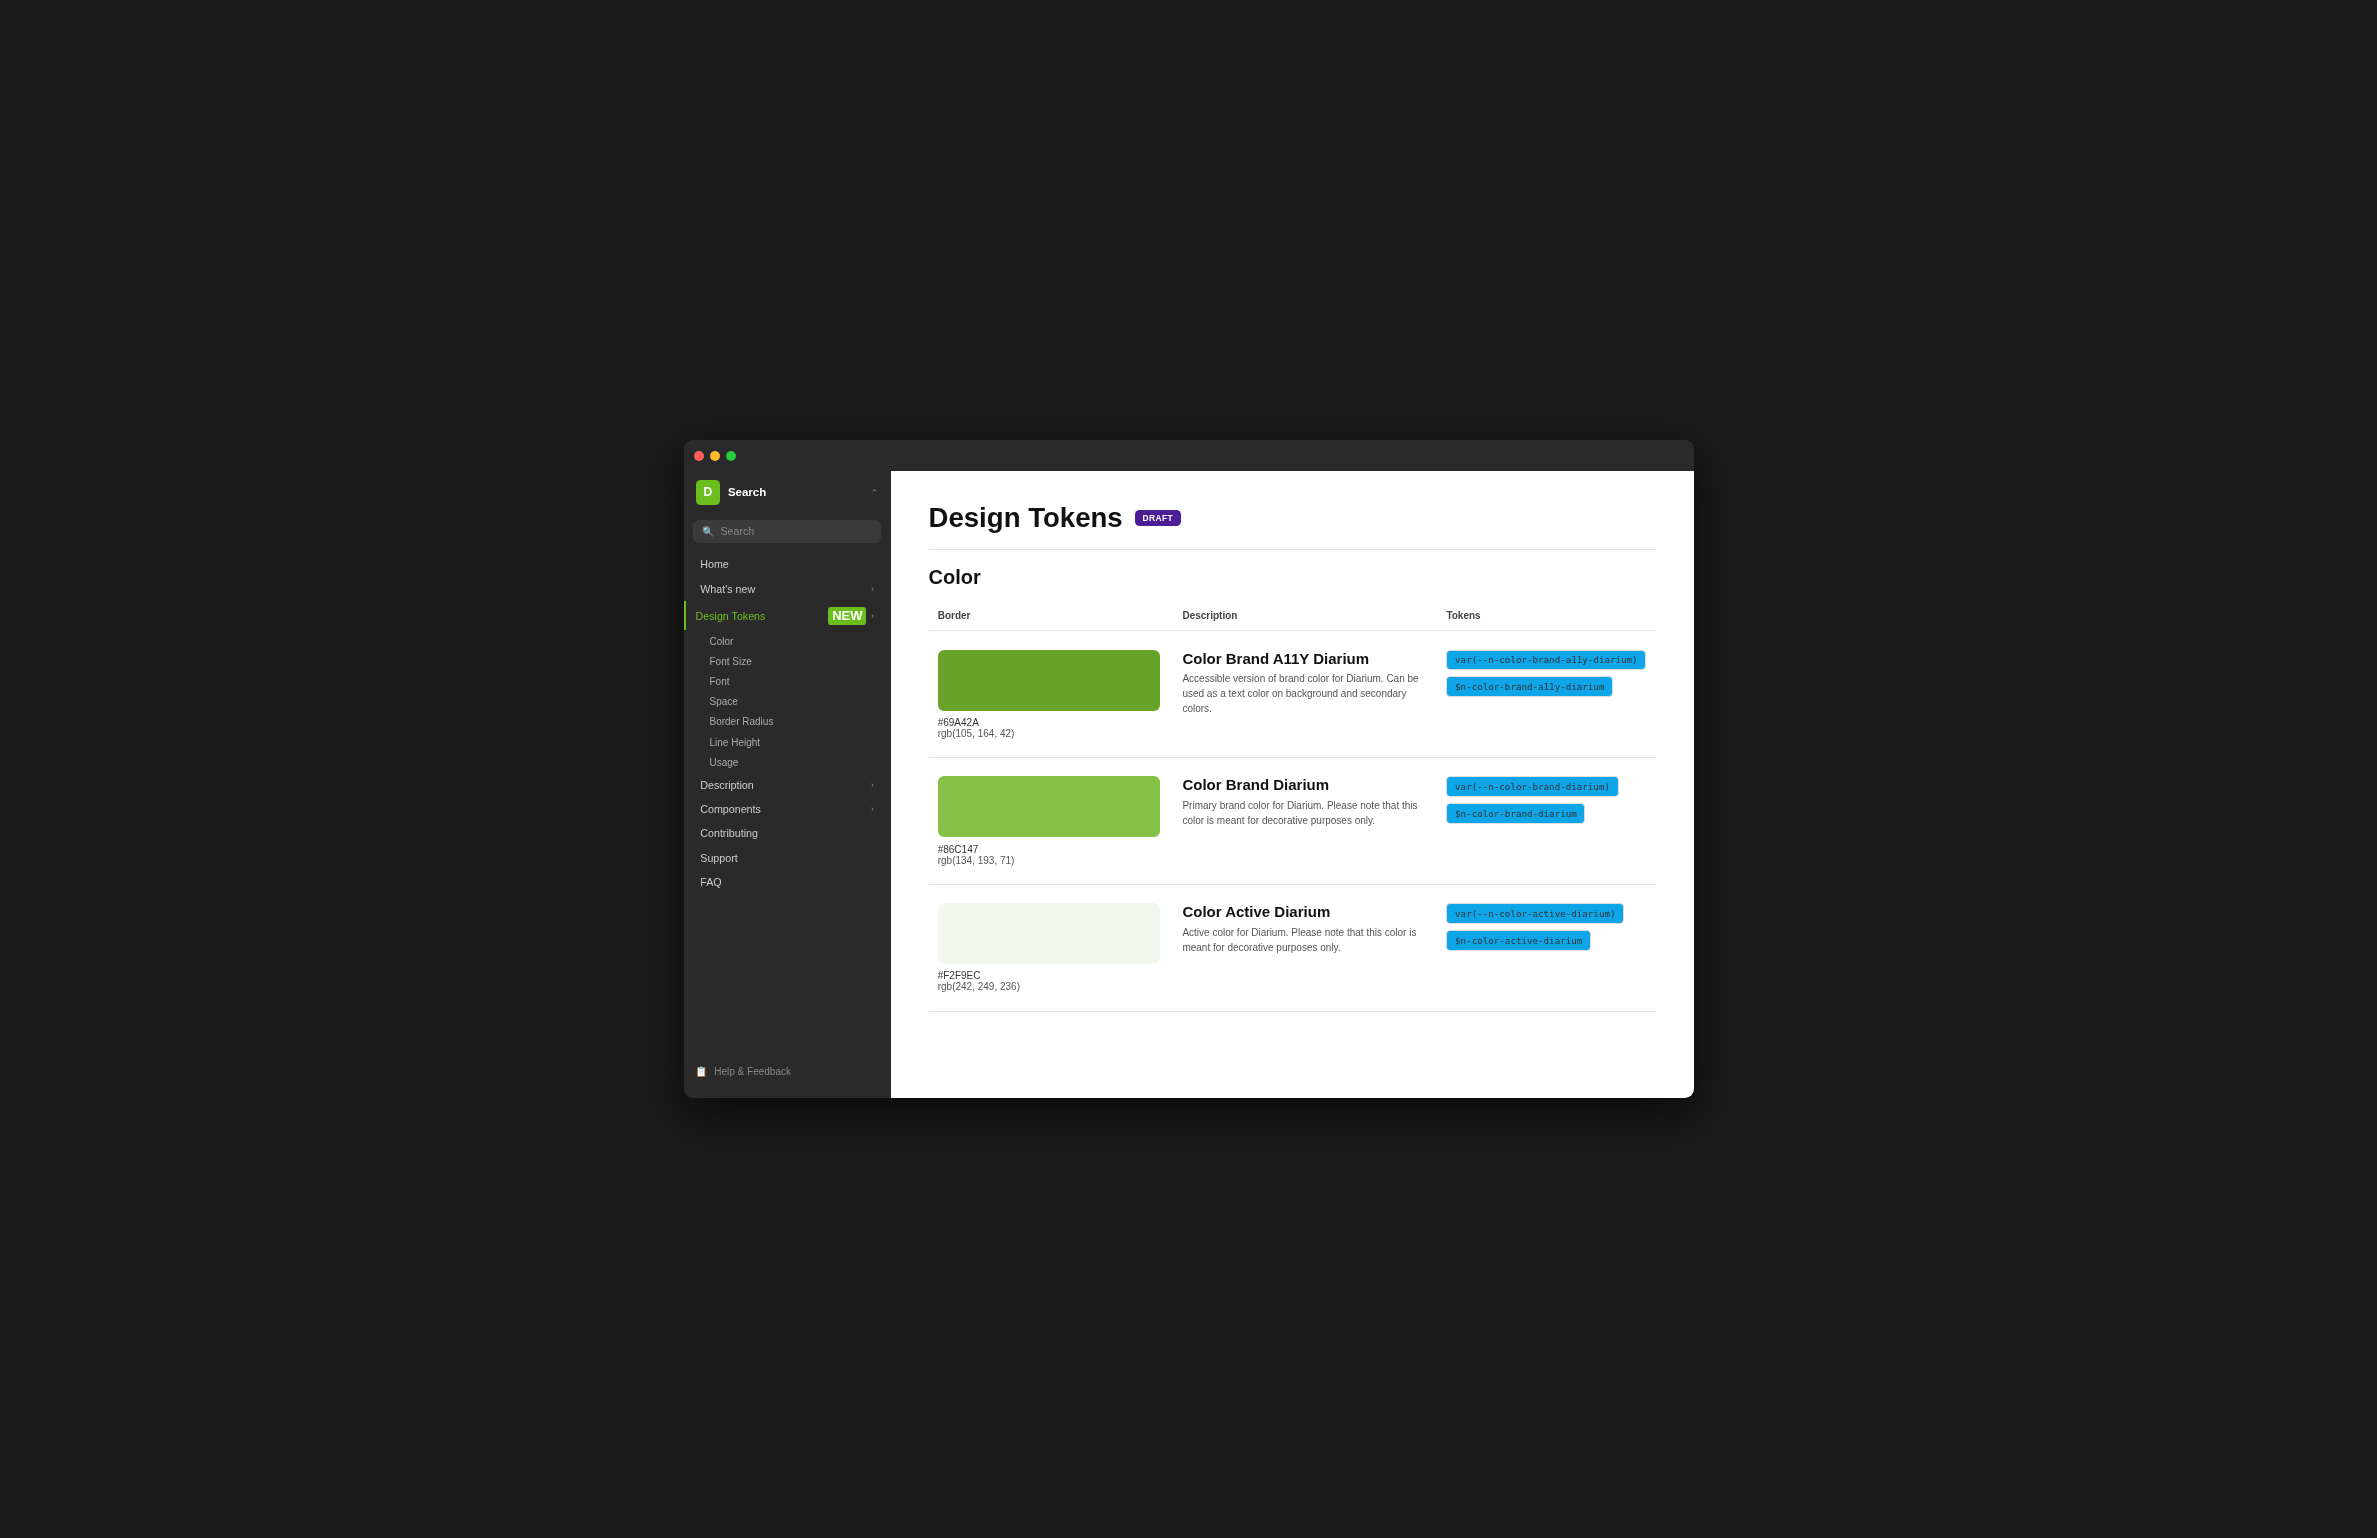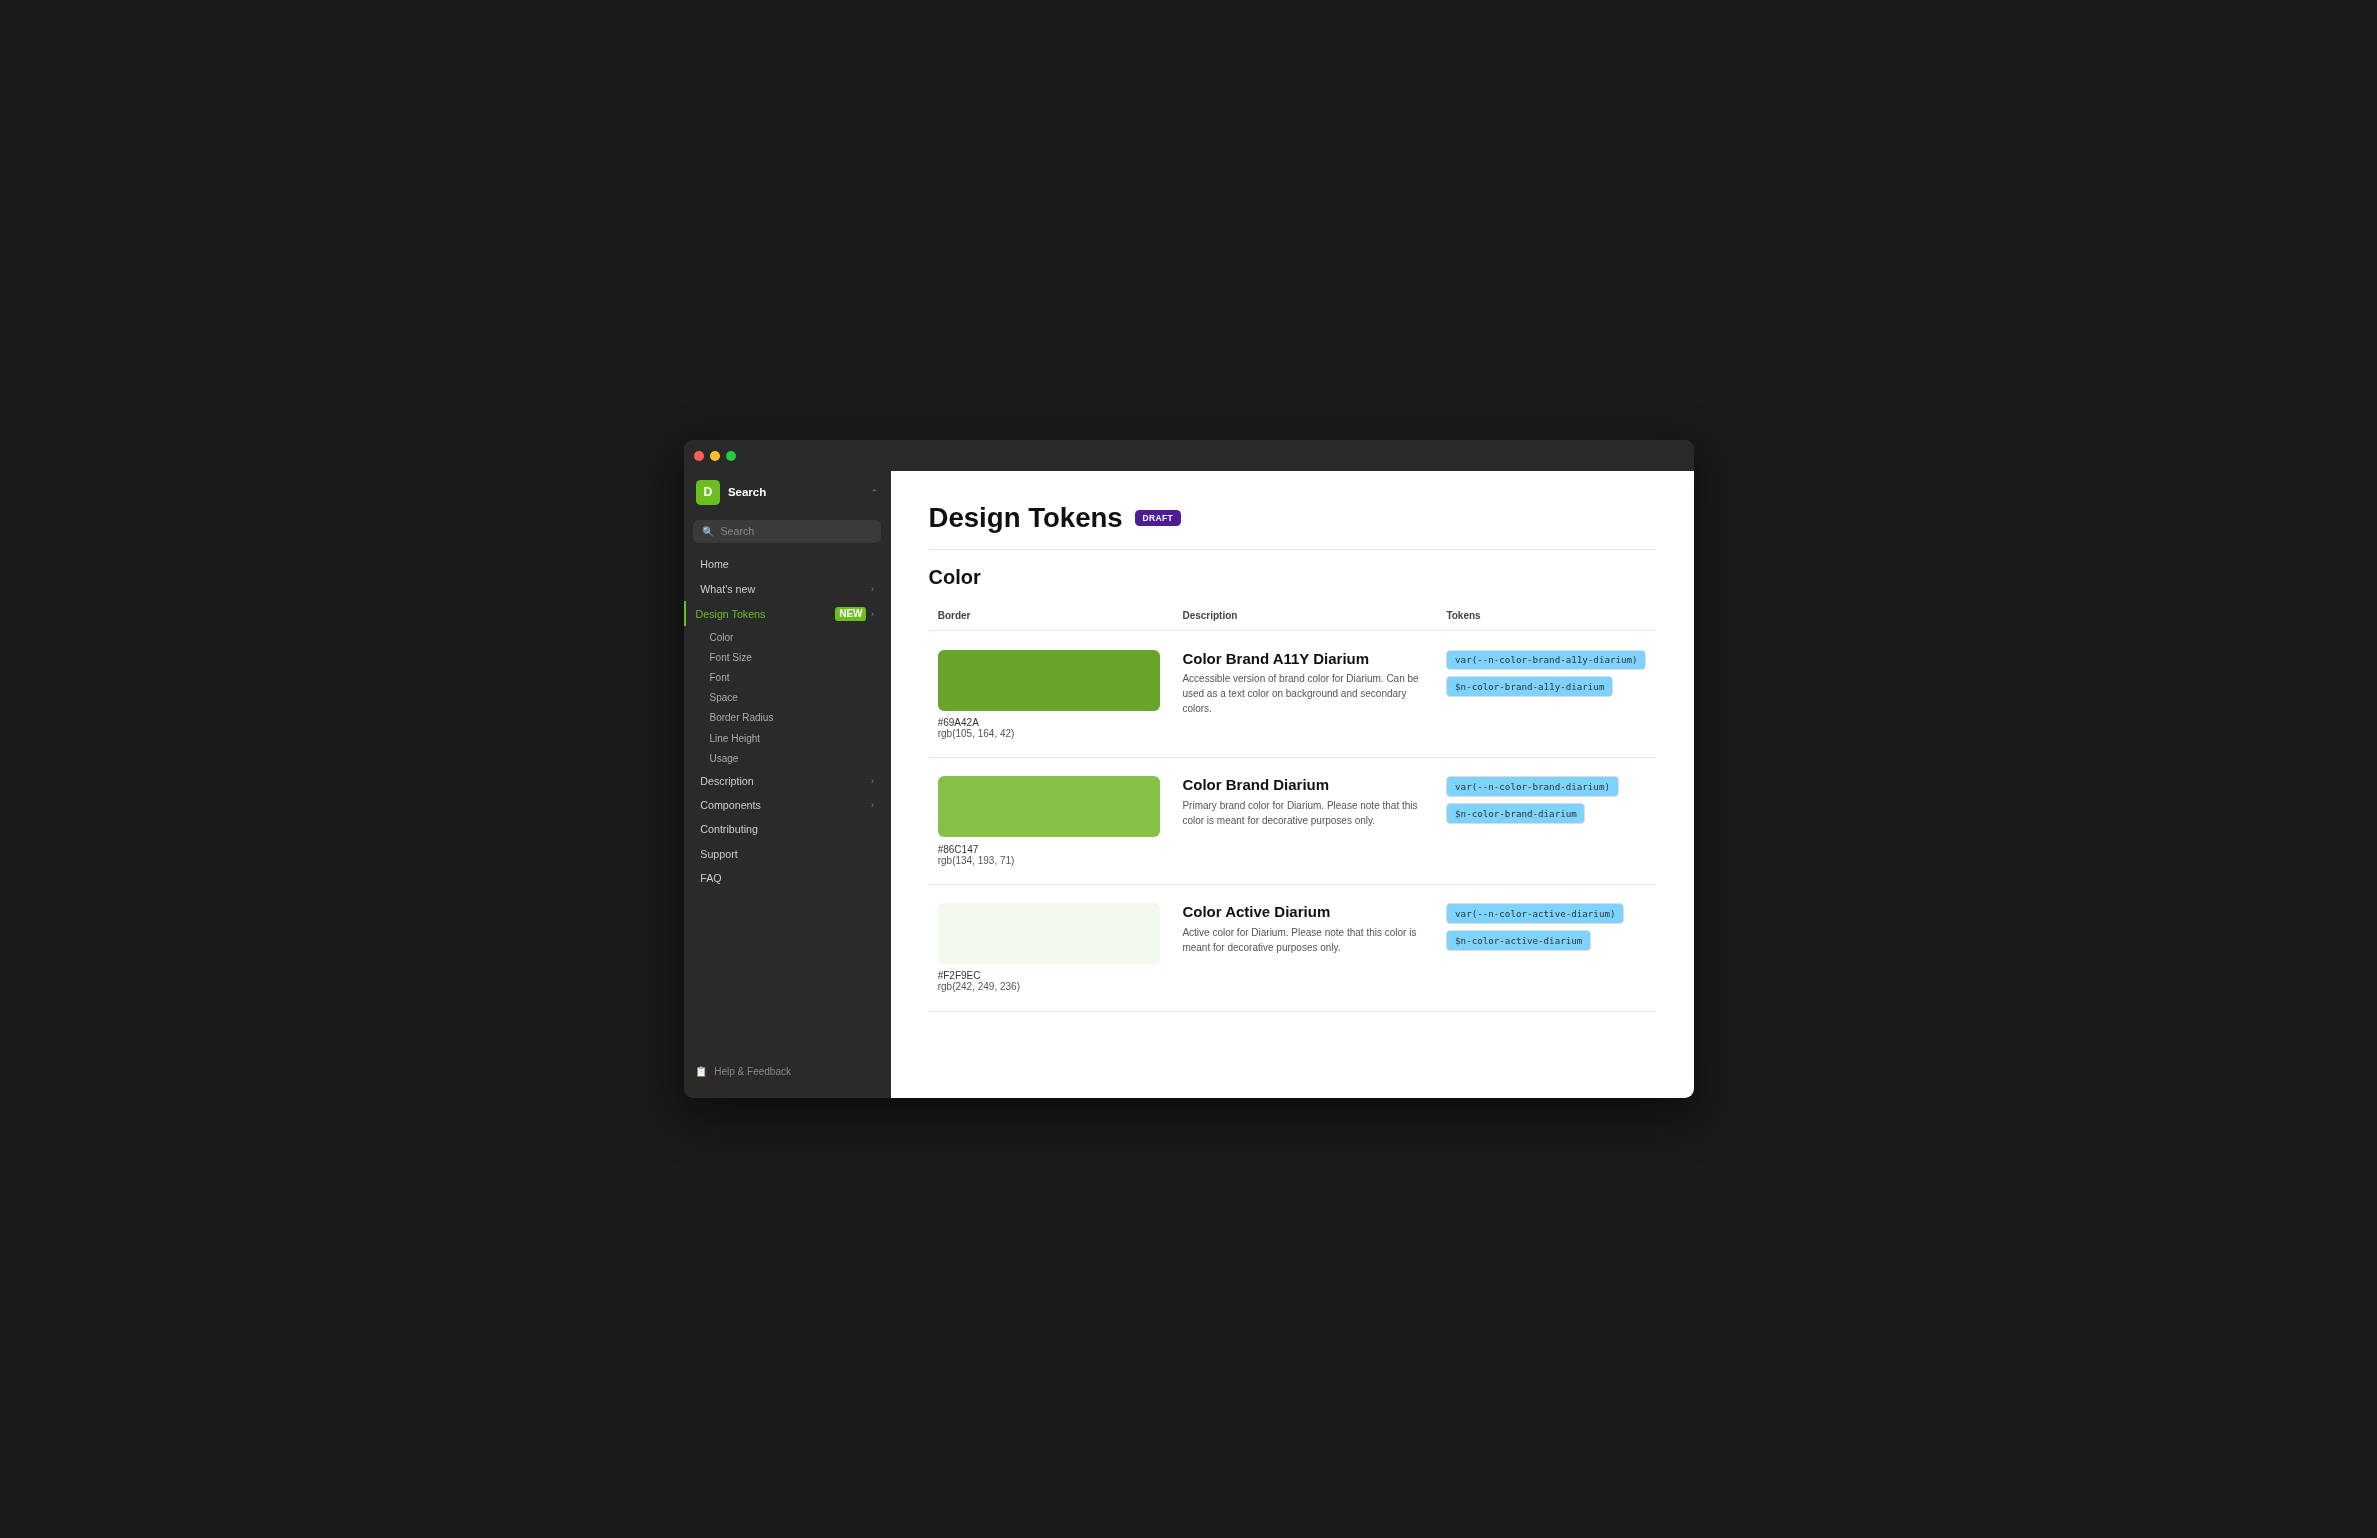--- a/index.html
+++ b/index.html
@@ -110,7 +110,7 @@
     .badge-new {
       background: #6abf1e;
       color: white;
-      font-size: 10px;
+      font-size: 13px;
       font-weight: 700;
       padding: 1.5px 3.8px;
       border-radius: 3.1px;

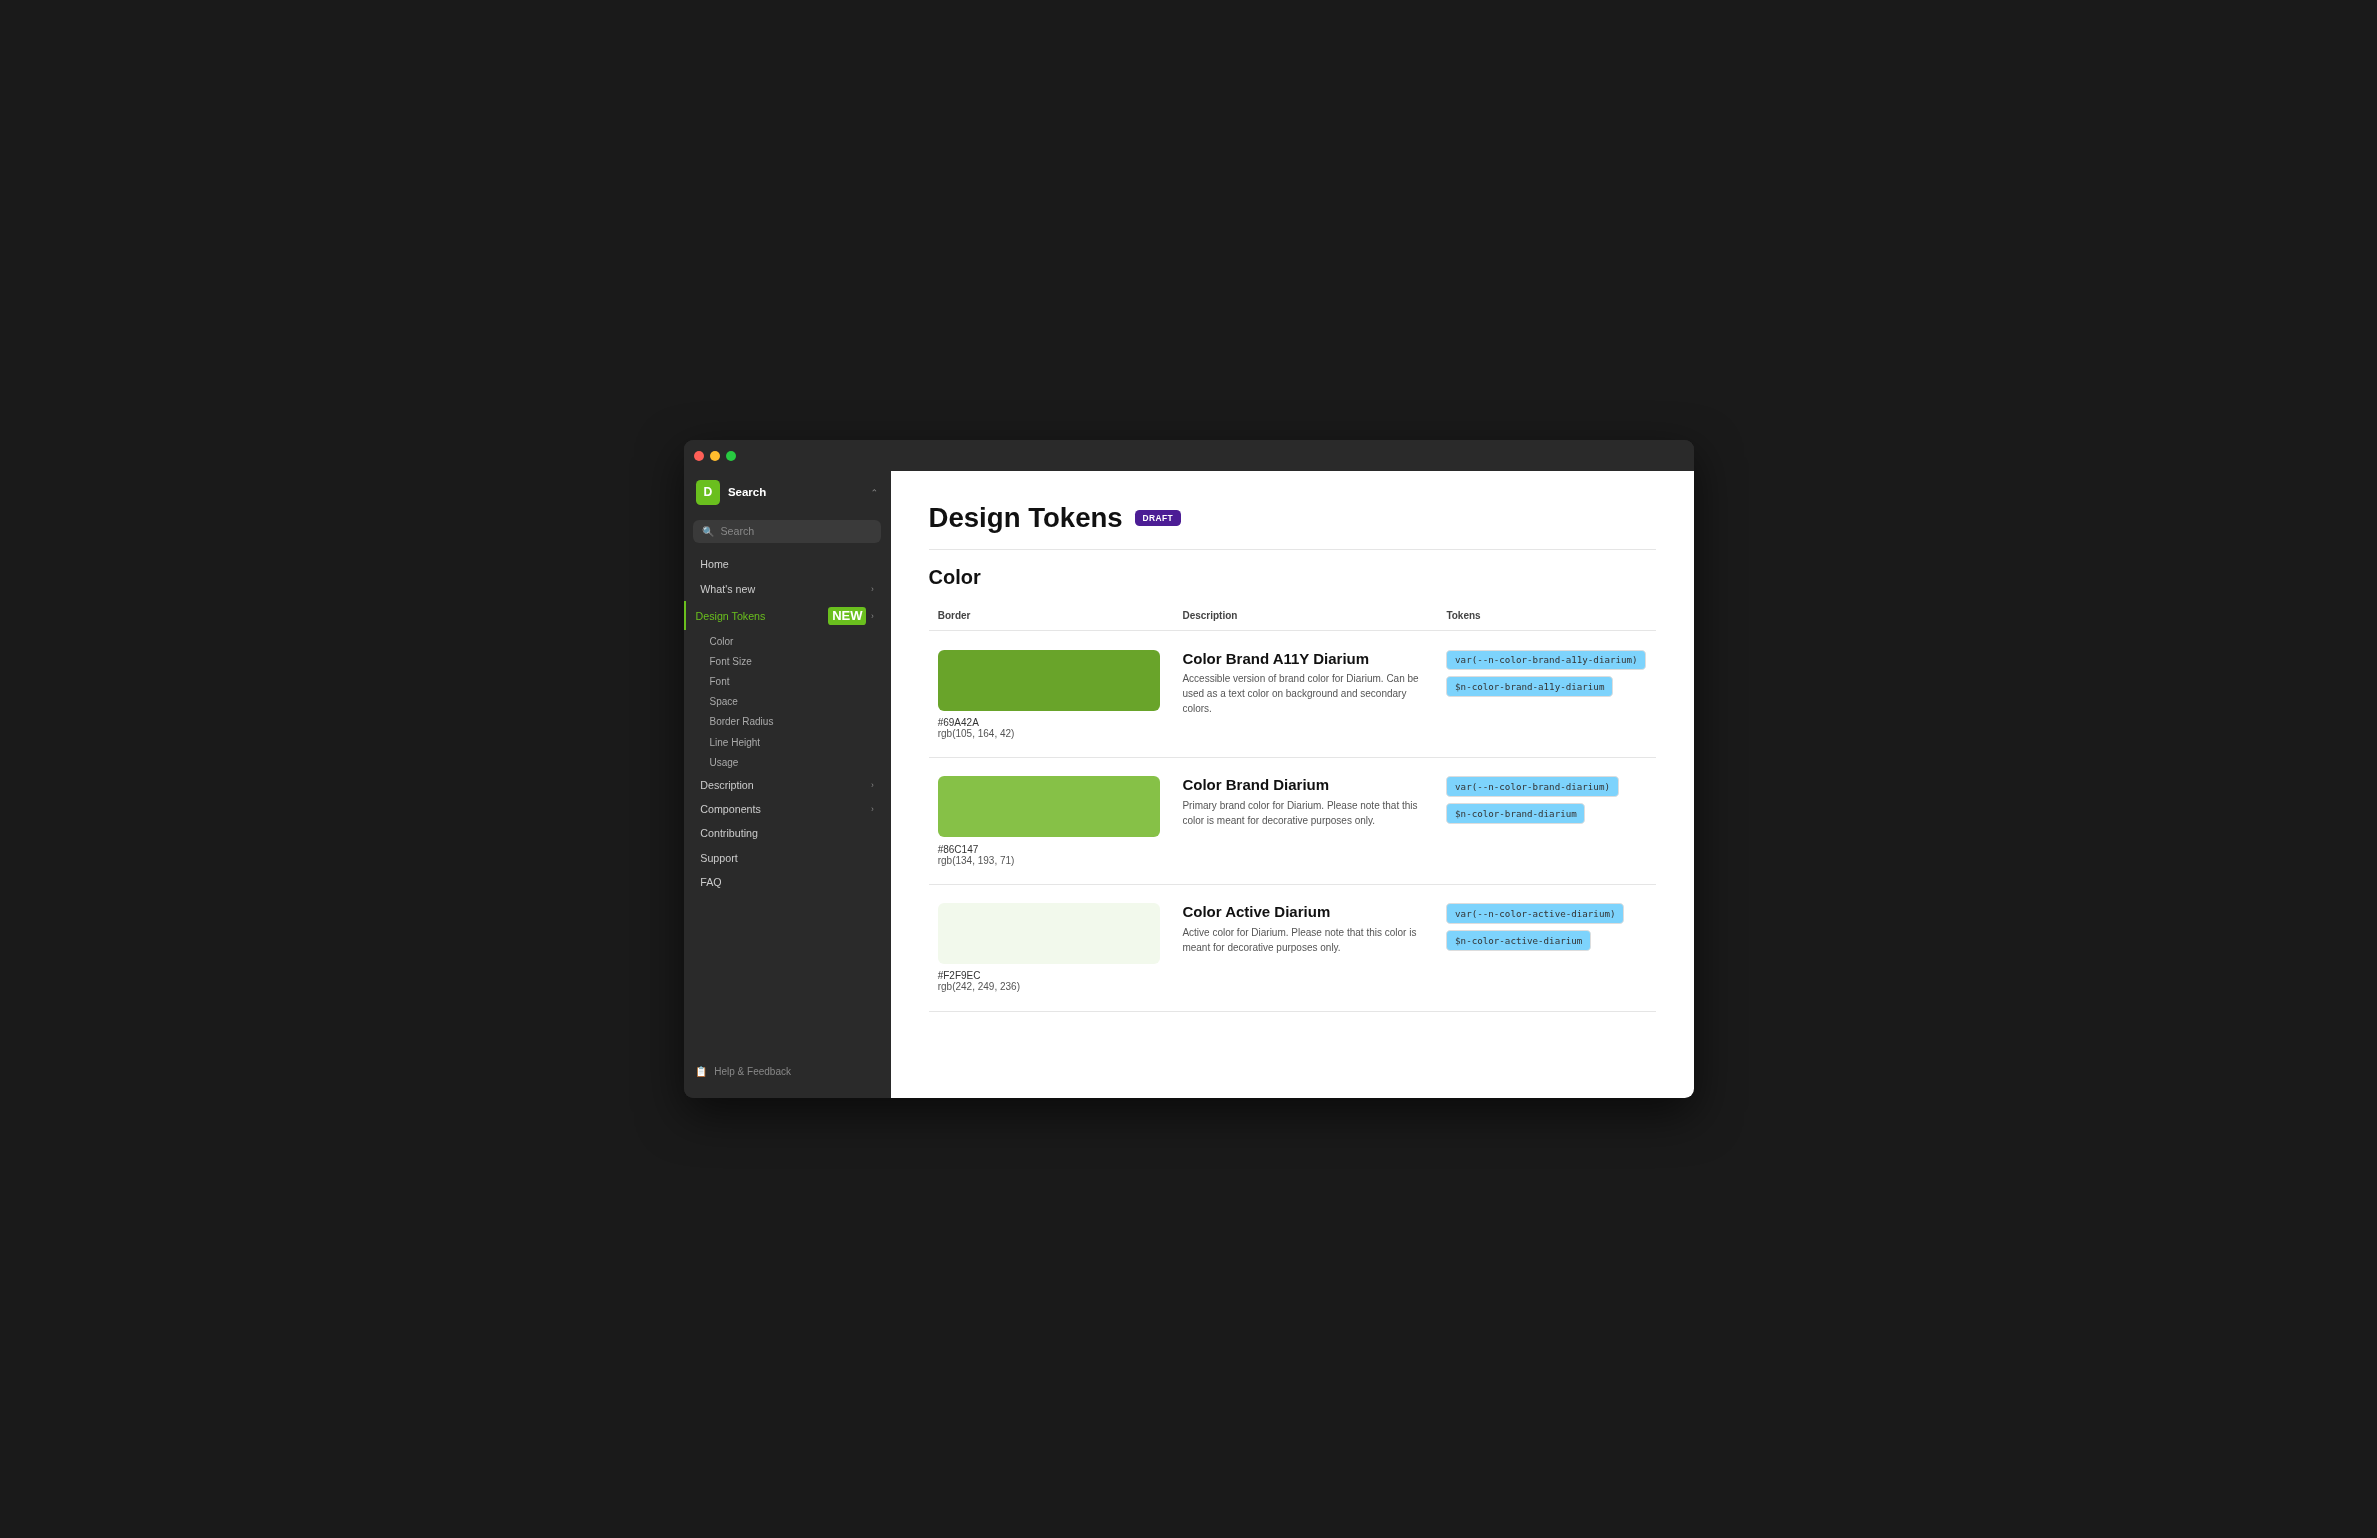--- a/index.html
+++ b/index.html
@@ -230,7 +230,7 @@
     .token-cell {}
     .token-pill {
       display: inline-block;
-      background: #7dd3fc;
+      background: #0ea5e9;
       border: 0.8px solid #ddd;
       border-radius: 4.6px;
       padding: 3.8px 7.7px;

